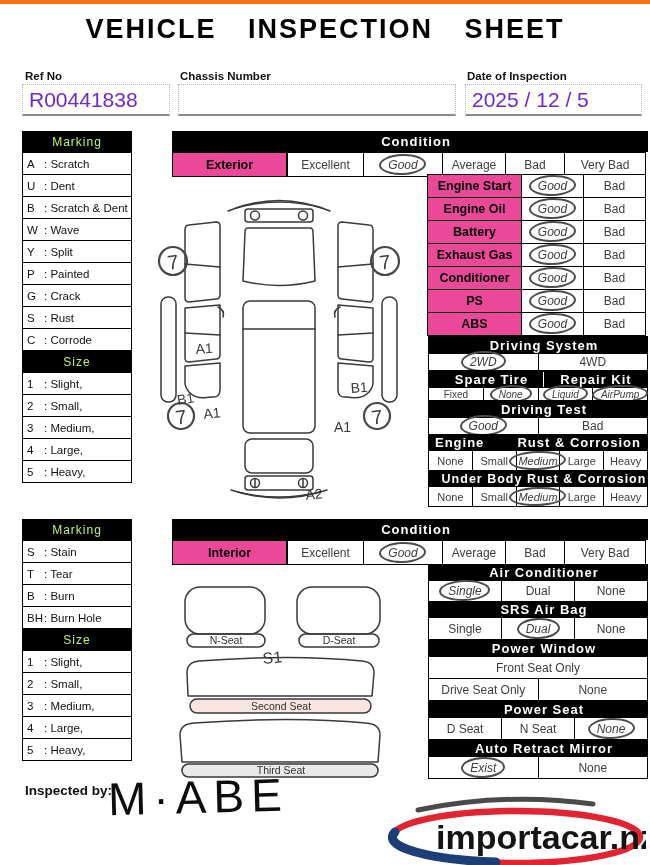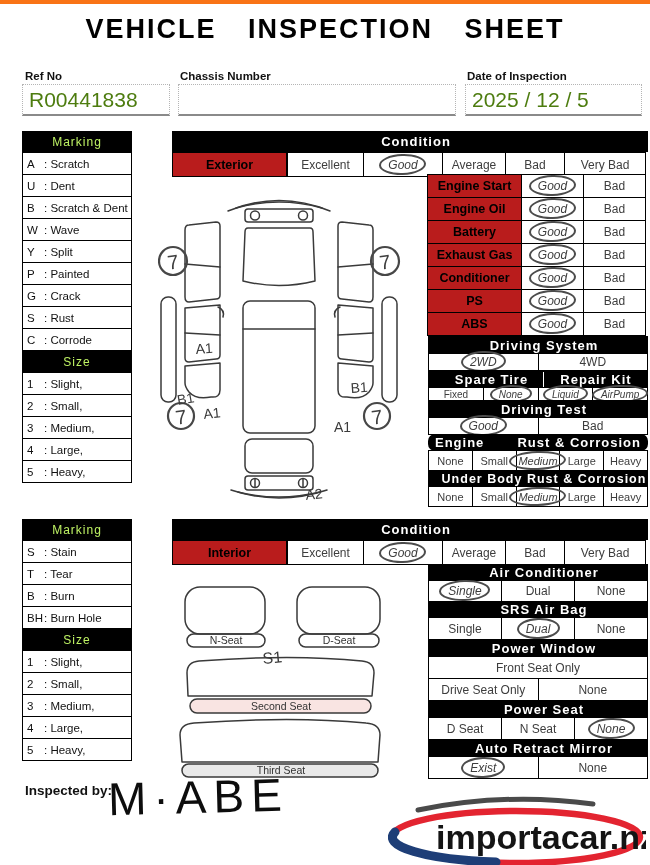--- a/index.html
+++ b/index.html
@@ -11,7 +11,7 @@
   .flabel{position:absolute;font-size:11.5px;font-weight:600;color:#111;}
   .fbox{position:absolute;height:32px;box-sizing:border-box;border:1px dotted #b5b5b5;
         border-bottom:2px solid #8a8a8a;display:flex;align-items:center;padding-left:6px;
-        font-size:21px;color:#4d7c0f;text-align:right;}
+        font-size:21px;color:#6d28d9;text-align:right;}
   
   .legend{position:absolute;left:22px;width:110px;}
   .lbar{height:22px;background:#000;color:#bef264;display:flex;align-items:center;justify-content:center;

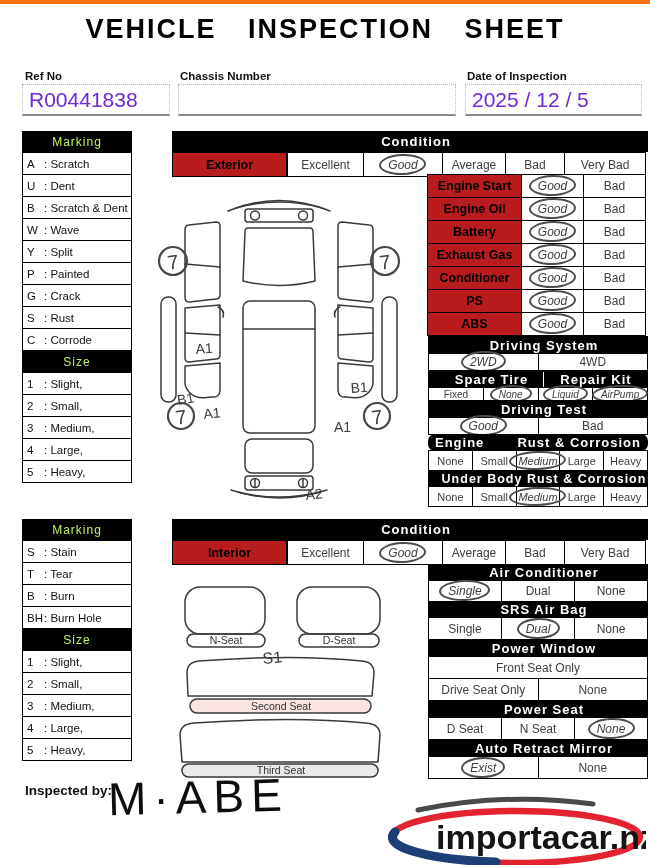--- a/index.html
+++ b/index.html
@@ -30,7 +30,7 @@
   .cell{box-sizing:border-box;border:1px solid #000;margin-left:-1px;background:#fff;color:#3d3d3d;
         display:flex;align-items:center;justify-content:center;font-size:12px;overflow:visible;}
   .trow .cell:first-child,.trow span.cell:nth-of-type(1){margin-left:0;}
-  .glabel{background:#b91c1c;color:#000;font-weight:bold;font-size:12.5px;}
+  .glabel{background:#ec4899;color:#000;font-weight:bold;font-size:12.5px;}
   .flex1{flex:1;}
   
   .cond-label{width:115px;}

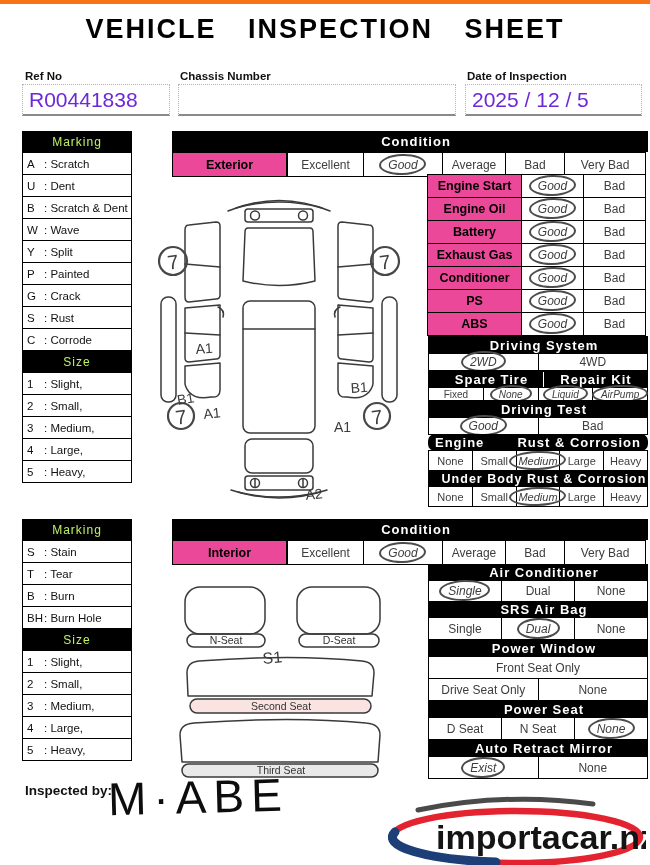--- a/index.html
+++ b/index.html
@@ -25,7 +25,7 @@
        font-size:13px;font-weight:600;letter-spacing:1px;box-sizing:border-box;padding-left:12px;}
   .bar.split>span{width:50%;display:flex;align-items:center;justify-content:center;}
   .bar.split>span:first-child{border-right:1px solid #fff;box-sizing:border-box;}
-  .bar.between{justify-content:space-between;padding:0 7px;border-radius:7px;}
+  .bar.between{justify-content:space-between;padding:0 7px;}
   .trow{position:absolute;display:flex;box-sizing:border-box;}
   .cell{box-sizing:border-box;border:1px solid #000;margin-left:-1px;background:#fff;color:#3d3d3d;
         display:flex;align-items:center;justify-content:center;font-size:12px;overflow:visible;}

